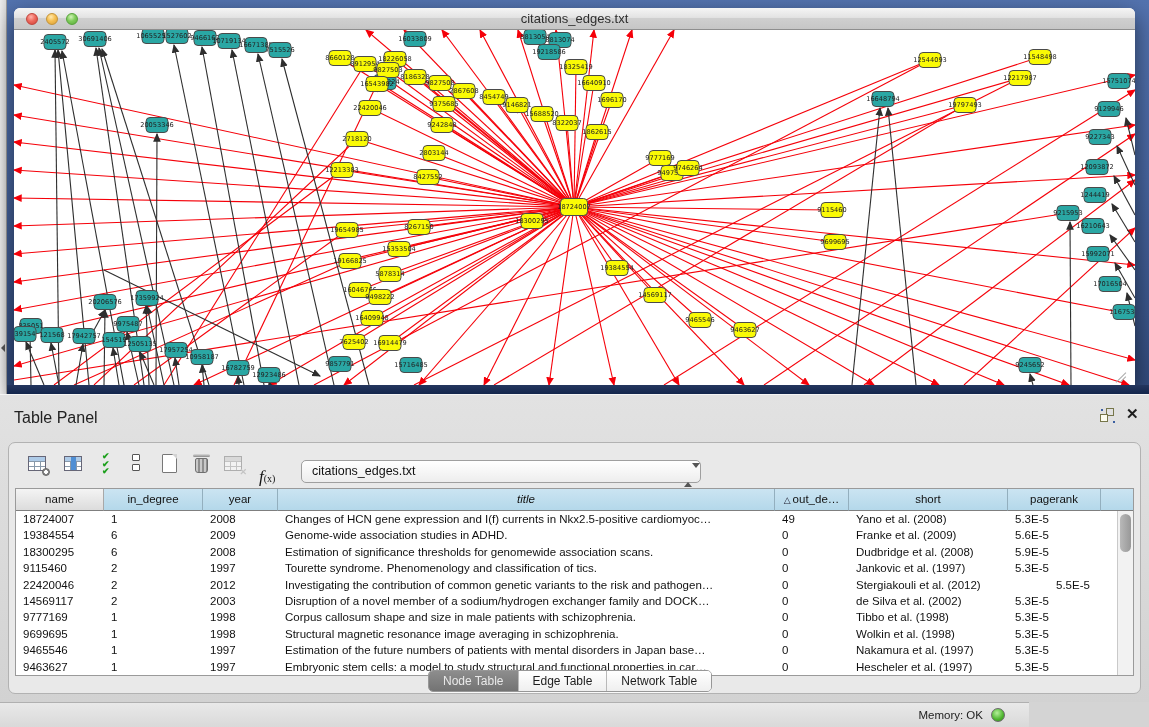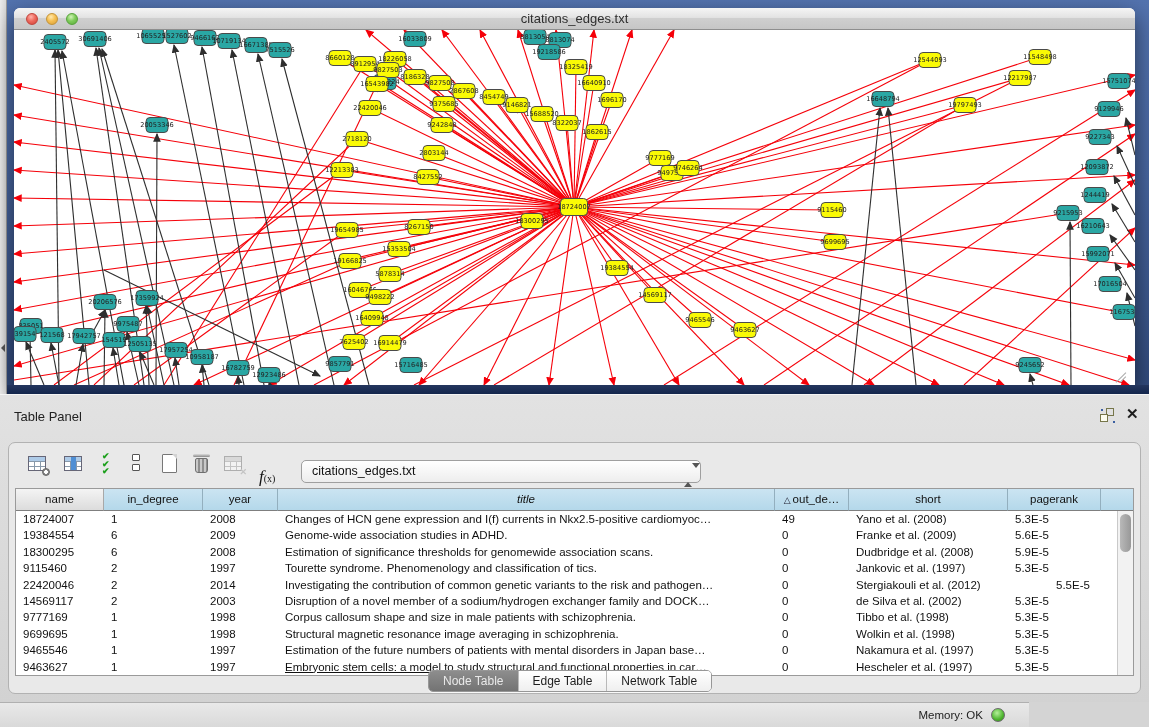--- a/index.html
+++ b/index.html
@@ -38,7 +38,7 @@
   
   #tpanel { left:0; top:394px; width:1149px; height:308px;
     background:linear-gradient(180deg,#e2e2e2,#d2d2d2); border-top:1px solid #f4f4f4; }
-  #tpanel-title { left:14px; top:14px; font-size:13px; color:#222; }
+  #tpanel-title { left:14px; top:14px; font-size:16px; color:#222; }
   #float-icon { left:1100px; top:13px; width:16px; height:16px; }
   #float-icon .b1{ position:absolute; left:6px; top:0; width:8px; height:8px; border:1.5px solid #76764a; background:transparent;}
   #float-icon .b2{ position:absolute; left:0; top:6px; width:8px; height:8px; border:1.5px solid #76764a; background:#fdfdf0;}

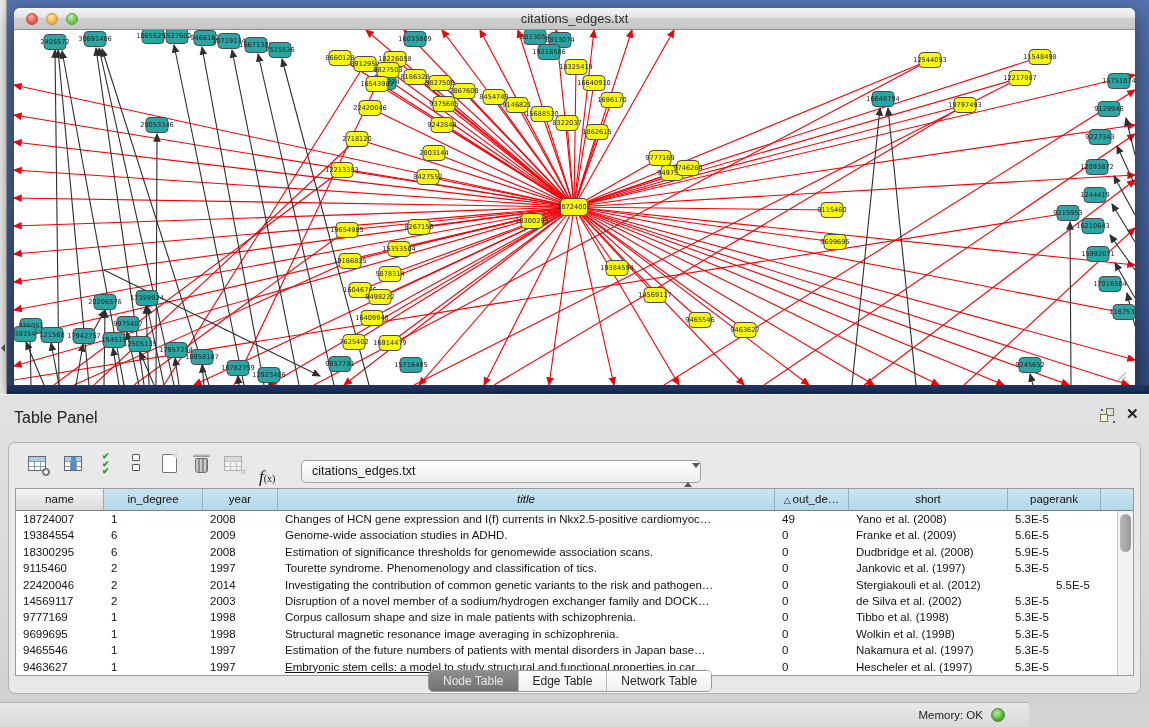--- a/index.html
+++ b/index.html
@@ -575,7 +575,7 @@
           <div class="tr">
             <div class="td" style="width: 88px;">22420046</div>
             <div class="td" style="width: 99px;">2</div>
-            <div class="td" style="width: 75px;">2014</div>
+            <div class="td" style="width: 75px;">2012</div>
             <div class="td" style="width: 497px;">Investigating the contribution of common genetic variants to the risk and pathogen…</div>
             <div class="td" style="width: 74px;">0</div>
             <div class="td" style="width: 159px;">Stergiakouli et al. (2012)</div>

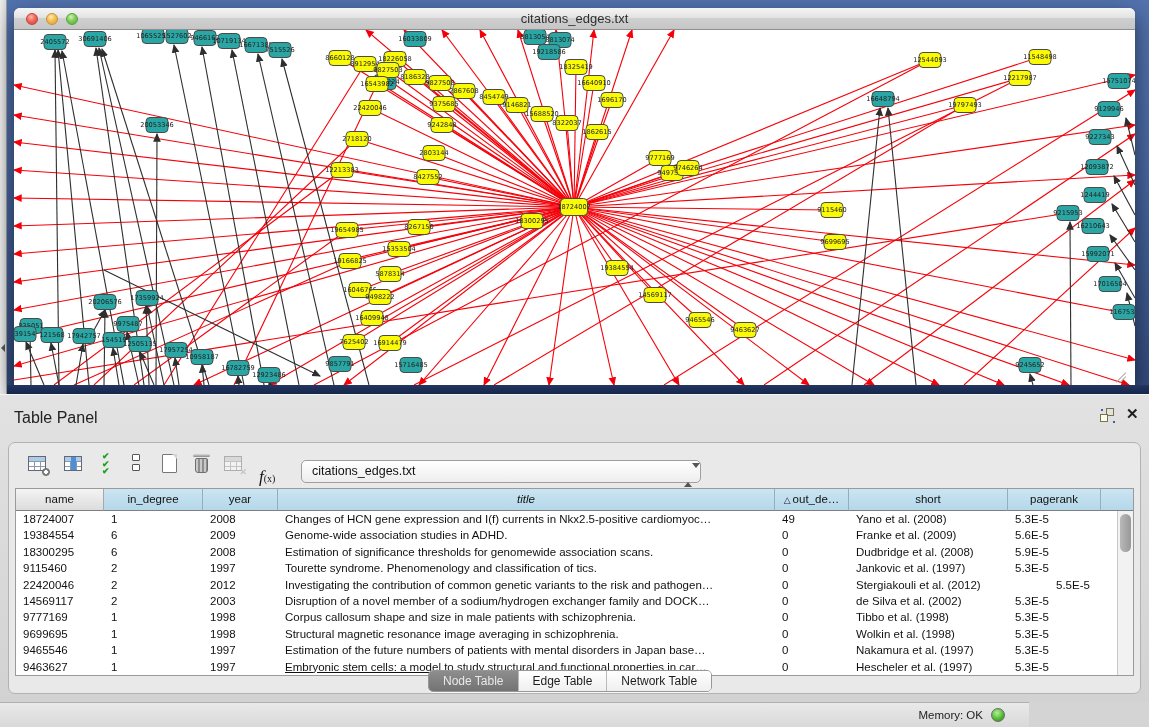--- a/index.html
+++ b/index.html
@@ -621,7 +621,7 @@
             <div class="td" style="width: 88px;">9463627</div>
             <div class="td" style="width: 99px;">1</div>
             <div class="td" style="width: 75px;">1997</div>
-            <div class="td" style="width: 497px; text-decoration: underline;">Embryonic stem cells: a model to study structural and functional properties in car…</div>
+            <div class="td" style="width: 497px;">Embryonic stem cells: a model to study structural and functional properties in car…</div>
             <div class="td" style="width: 74px;">0</div>
             <div class="td" style="width: 159px;">Hescheler et al. (1997)</div>
             <div class="td" style="width: 93px;">5.3E-5</div>

